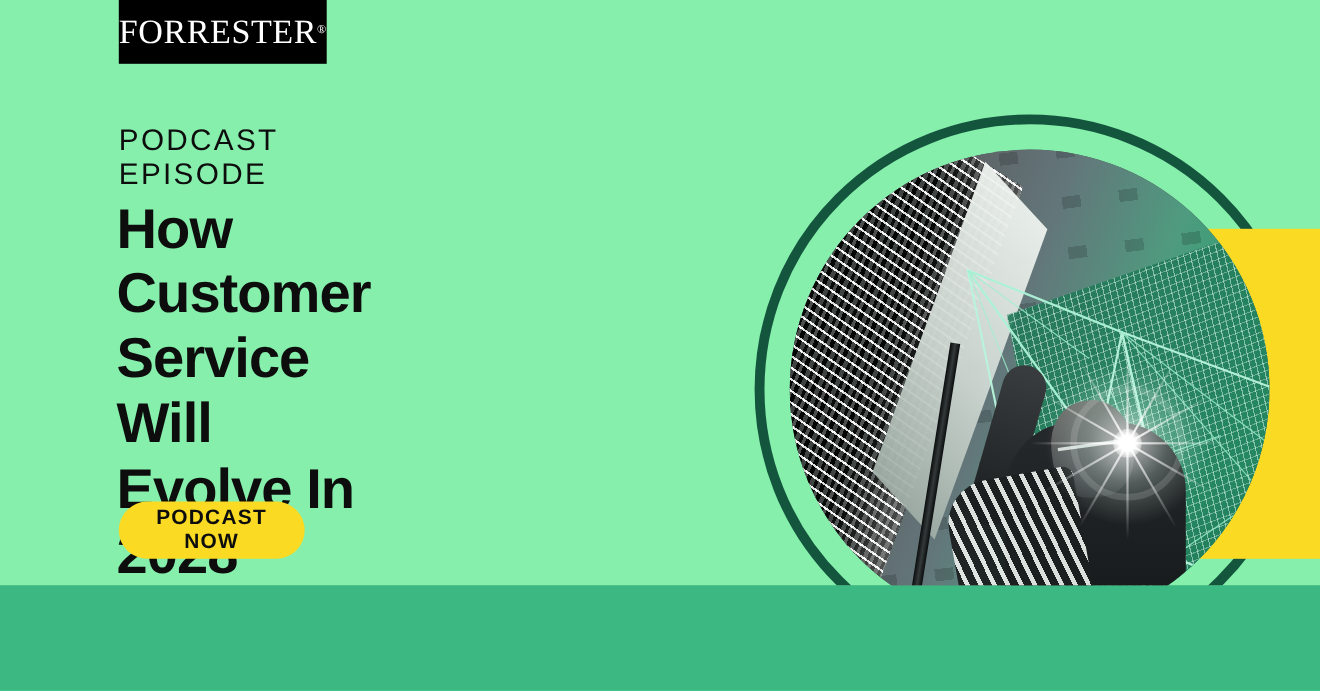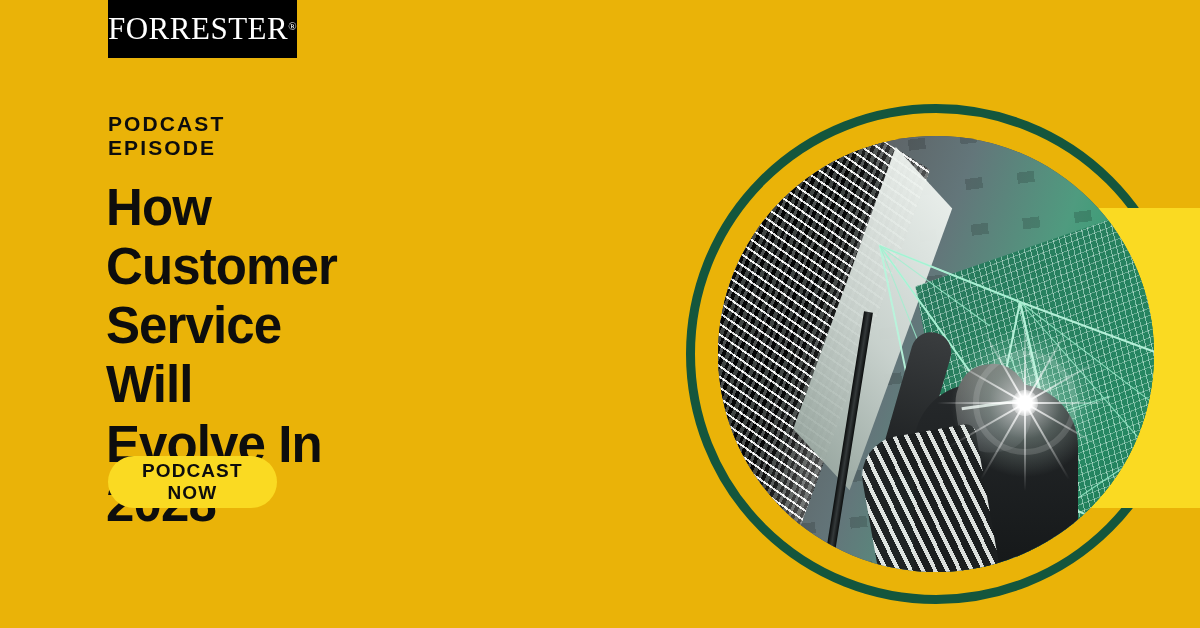--- a/index.html
+++ b/index.html
@@ -14,8 +14,8 @@
   #canvas {
     position:relative;
     width:1200px;
-    height:628px;
-    background:#eab308;
+    height:532px;
+    background:#86efac;
     overflow:hidden;
   }
 

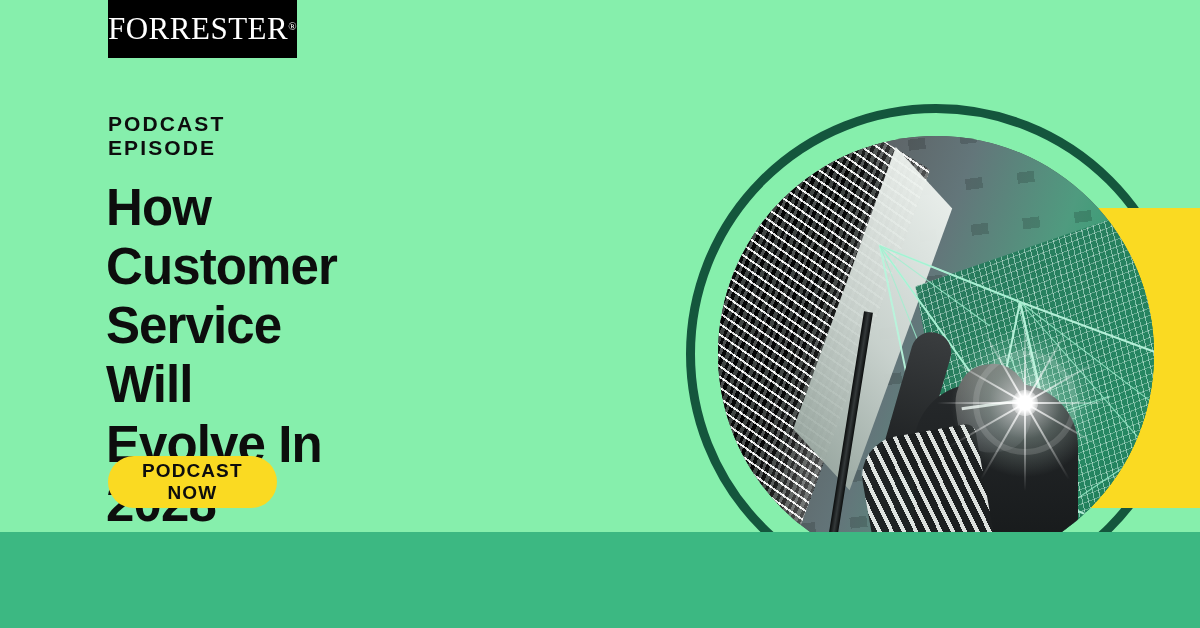--- a/index.html
+++ b/index.html
@@ -249,8 +249,8 @@
   .eyebrow {
     position:absolute;
     left:108px; top:112px;
-    font-size:21px;
-    font-weight:bold;
+    font-size:27px;
+    font-weight:normal;
     letter-spacing:2.1px;
     color:#0d0d0d;
   }

